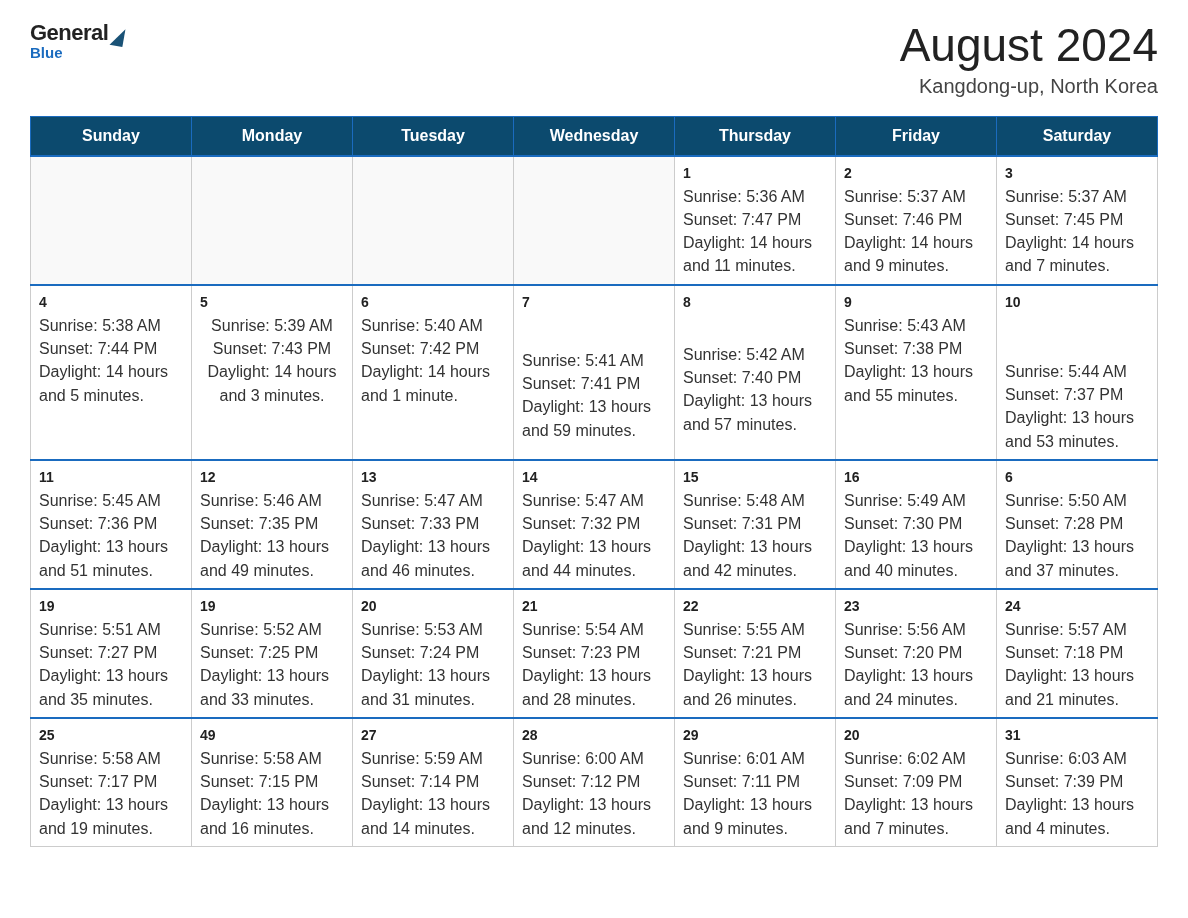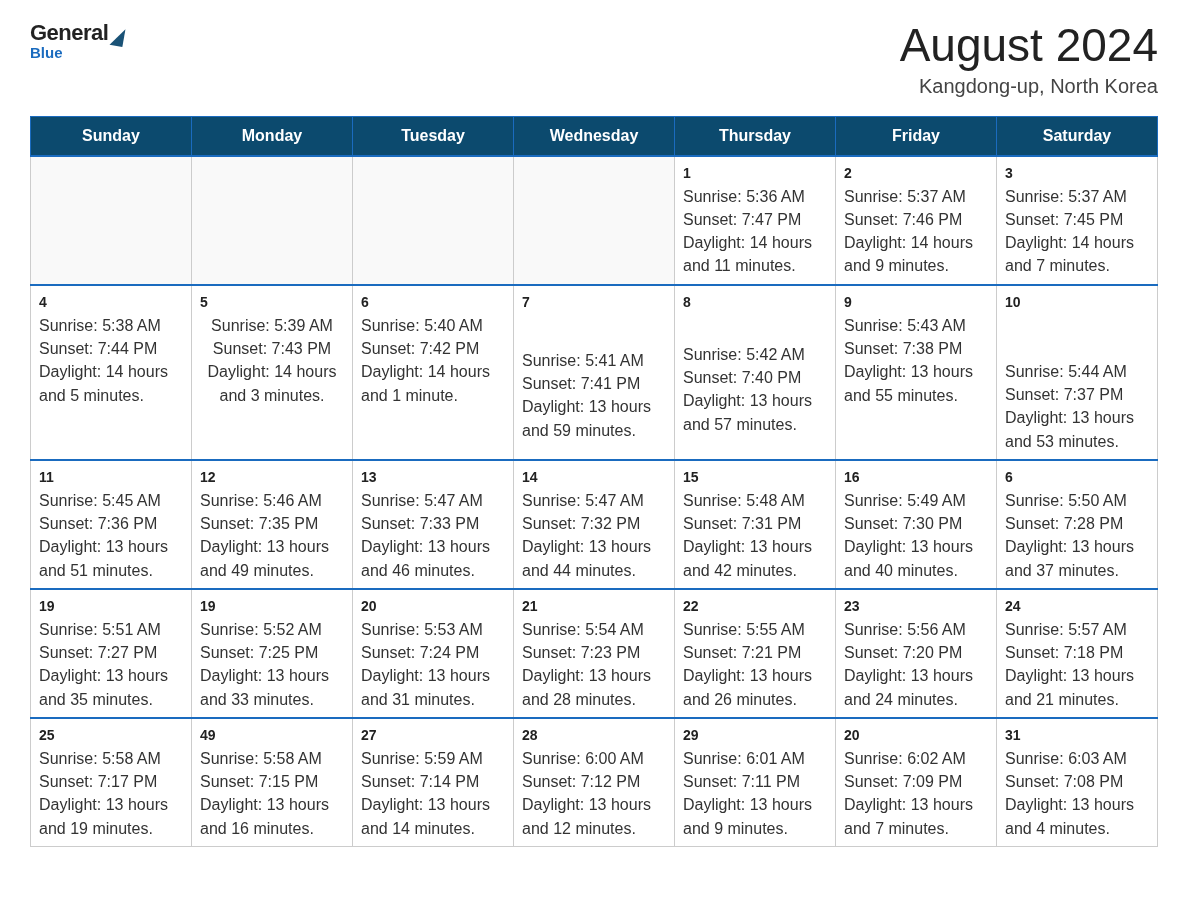--- a/index.html
+++ b/index.html
@@ -327,7 +327,7 @@
         <td>
           <span class="day-number">31</span>
           <div class="day-info" style="white-space: pre-line;">Sunrise: 6:03 AM
-Sunset: 7:08 PM
+Sunset: 7:39 PM
 Daylight: 13 hours and 4 minutes.</div>
         </td>
       </tr>

